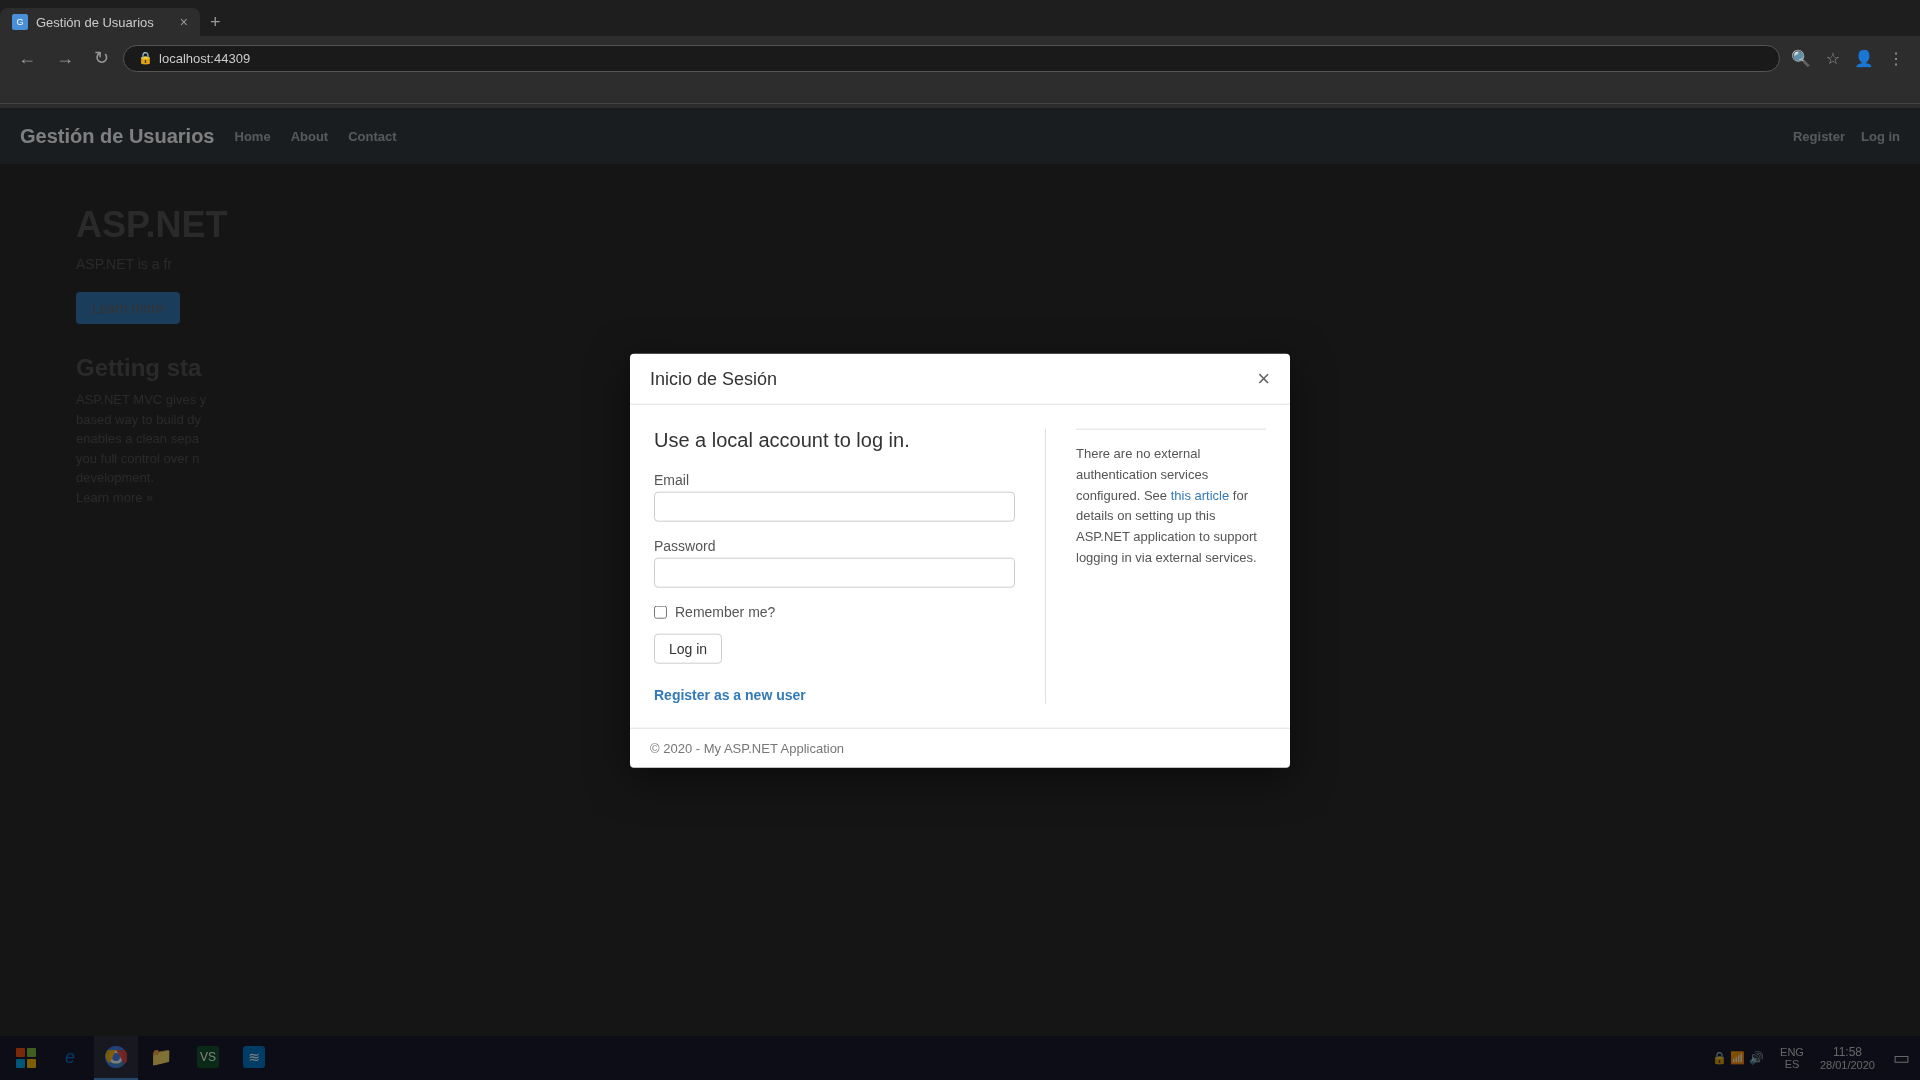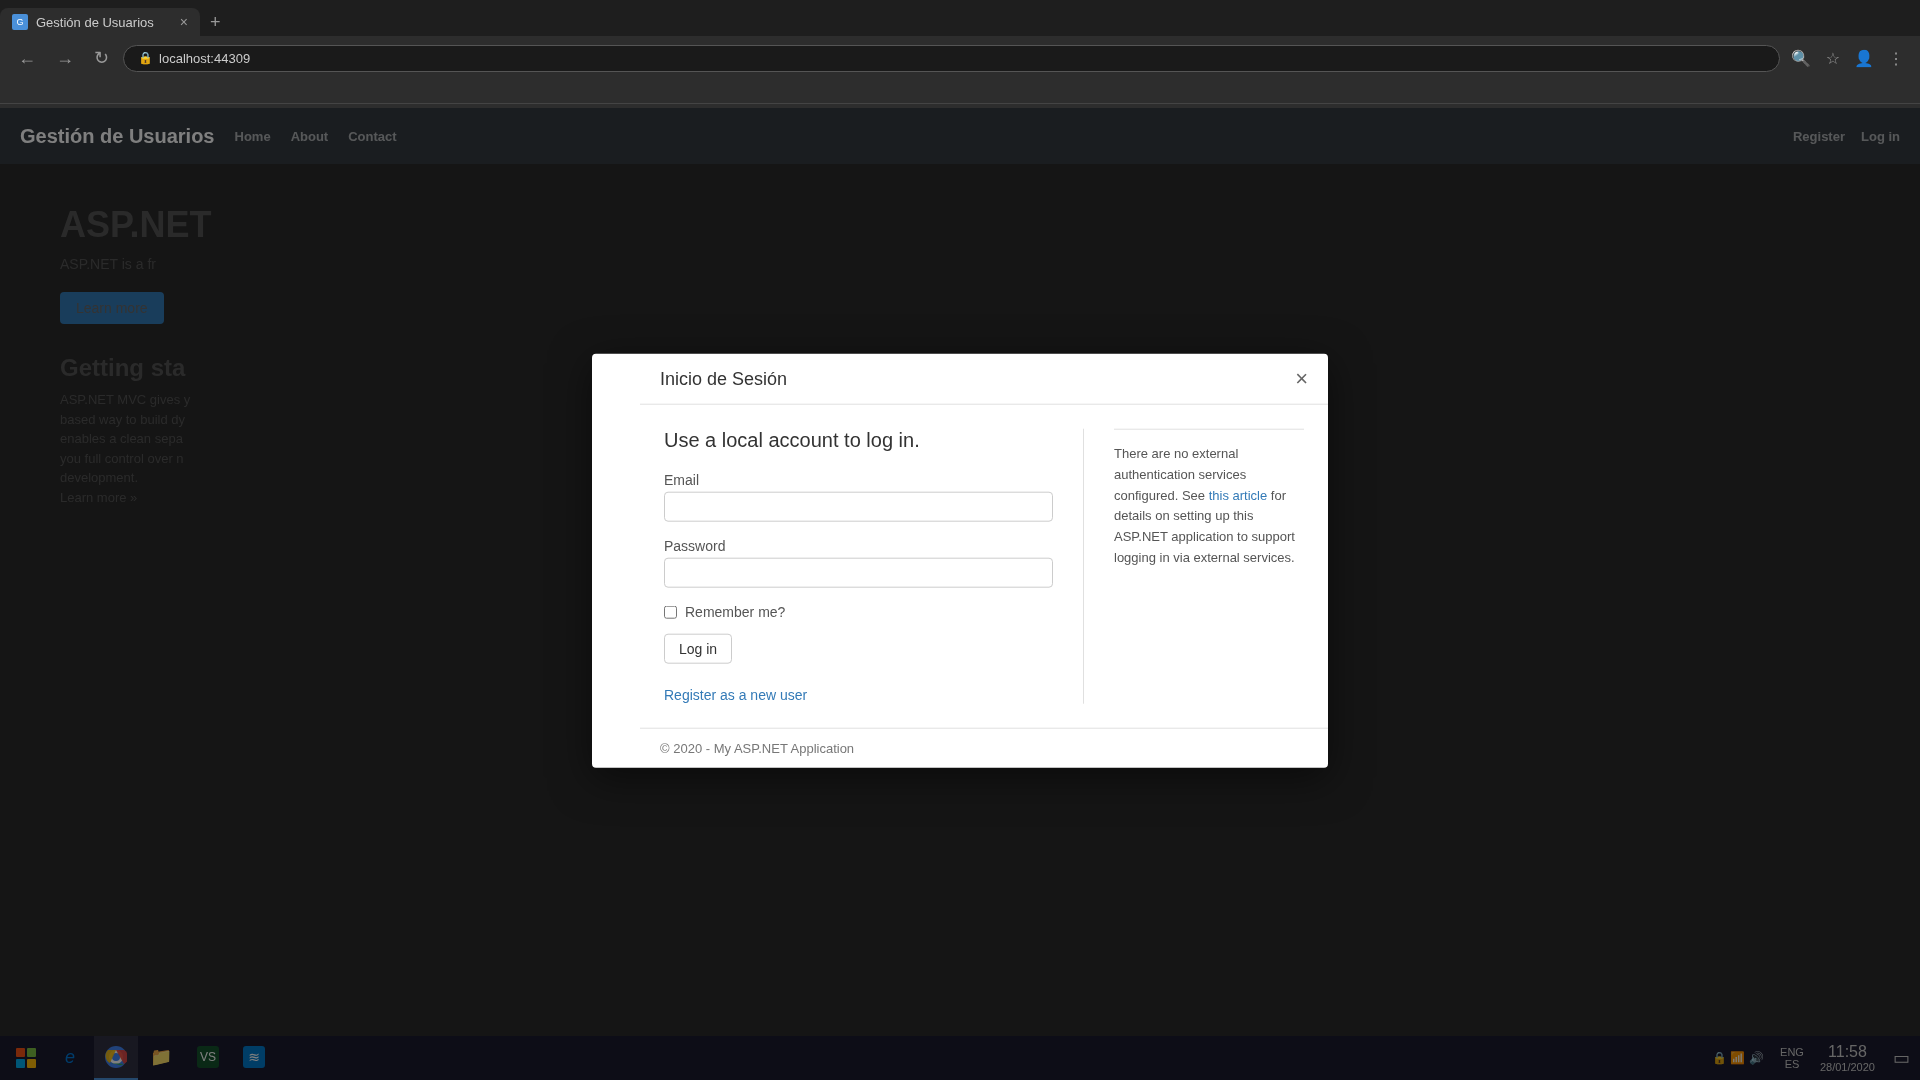--- a/index.html
+++ b/index.html
@@ -31,7 +31,7 @@
     .bg-brand { color: white; font-size: 20px; font-weight: bold; }
     .bg-nav-link { color: rgba(255,255,255,0.6); font-size: 13px; text-decoration: none; font-weight: bold; }
     .bg-nav-right { margin-left: auto; display: flex; gap: 16px; }
-    .bg-content { padding: 40px 60px; }
+    .bg-content { padding: 40px 76px; }
     .bg-title { font-size: 36px; color: #555; font-weight: bold; margin-bottom: 10px; }
     .bg-text { color: #555; font-size: 14px; margin-bottom: 20px; max-width: 380px; }
     .bg-btn { background: #337ab7; color: #666; border: none; padding: 8px 16px; border-radius: 4px; font-size: 14px; }

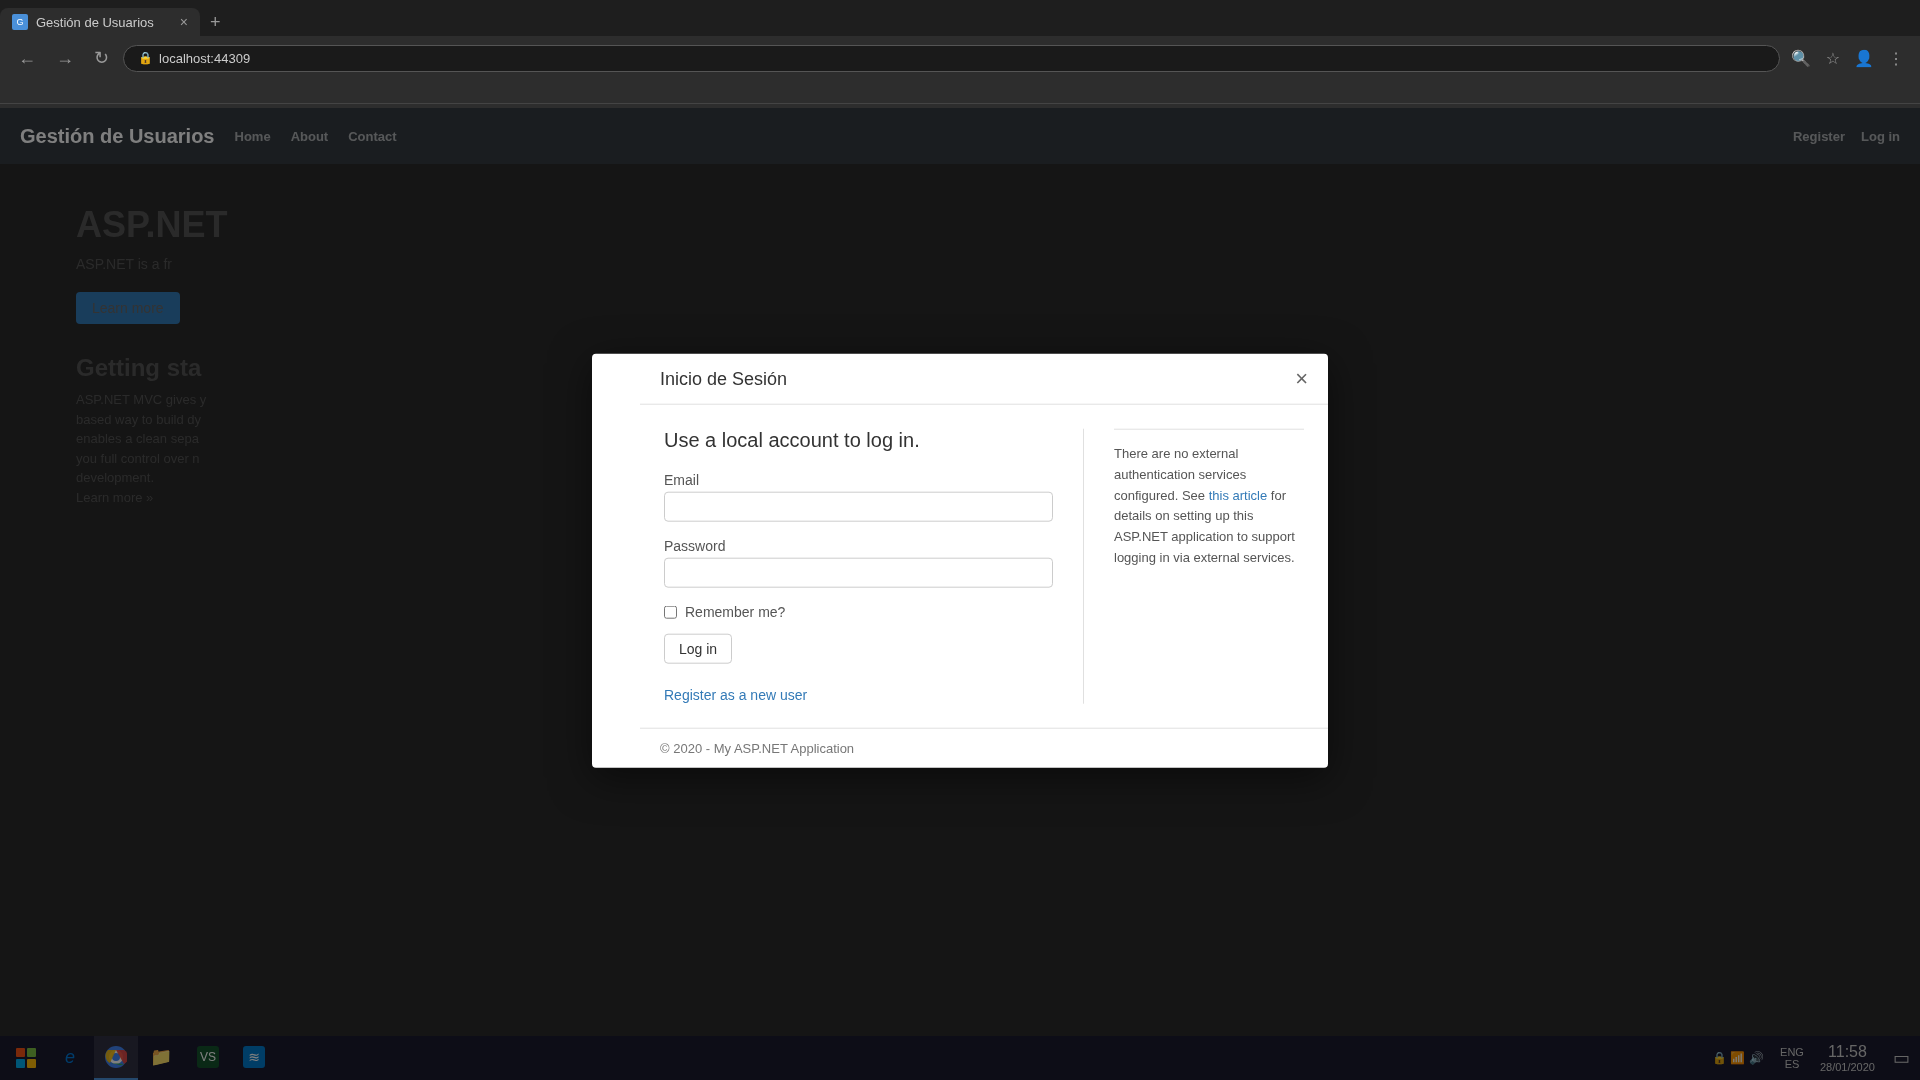--- a/index.html
+++ b/index.html
@@ -45,7 +45,7 @@
     .overlay { position: absolute; top: 108px; left: 0; width: 100%; height: calc(1080px - 108px); background: rgba(0,0,0,0.5); z-index: 10; }
 
     
-    .modal { position: absolute; top: 50%; left: 50%; transform: translate(-50%, -45%); background: white; border-radius: 4px; box-shadow: 0 10px 40px rgba(0,0,0,0.5); z-index: 20; width: 736px; padding-left: 48px; }
+    .modal { position: absolute; top: 50%; left: 50%; transform: translate(-50%, -45%); background: white; border-radius: 4px; box-shadow: 0 10px 40px rgba(0,0,0,0.5); z-index: 20; width: 660px; }
     .modal-header { display: flex; justify-content: space-between; align-items: center; padding: 14px 20px; border-bottom: 1px solid #e0e0e0; }
     .modal-title { font-size: 18px; color: #333; font-weight: normal; }
     .modal-close { background: none; border: none; font-size: 22px; color: #666; cursor: pointer; line-height: 1; }

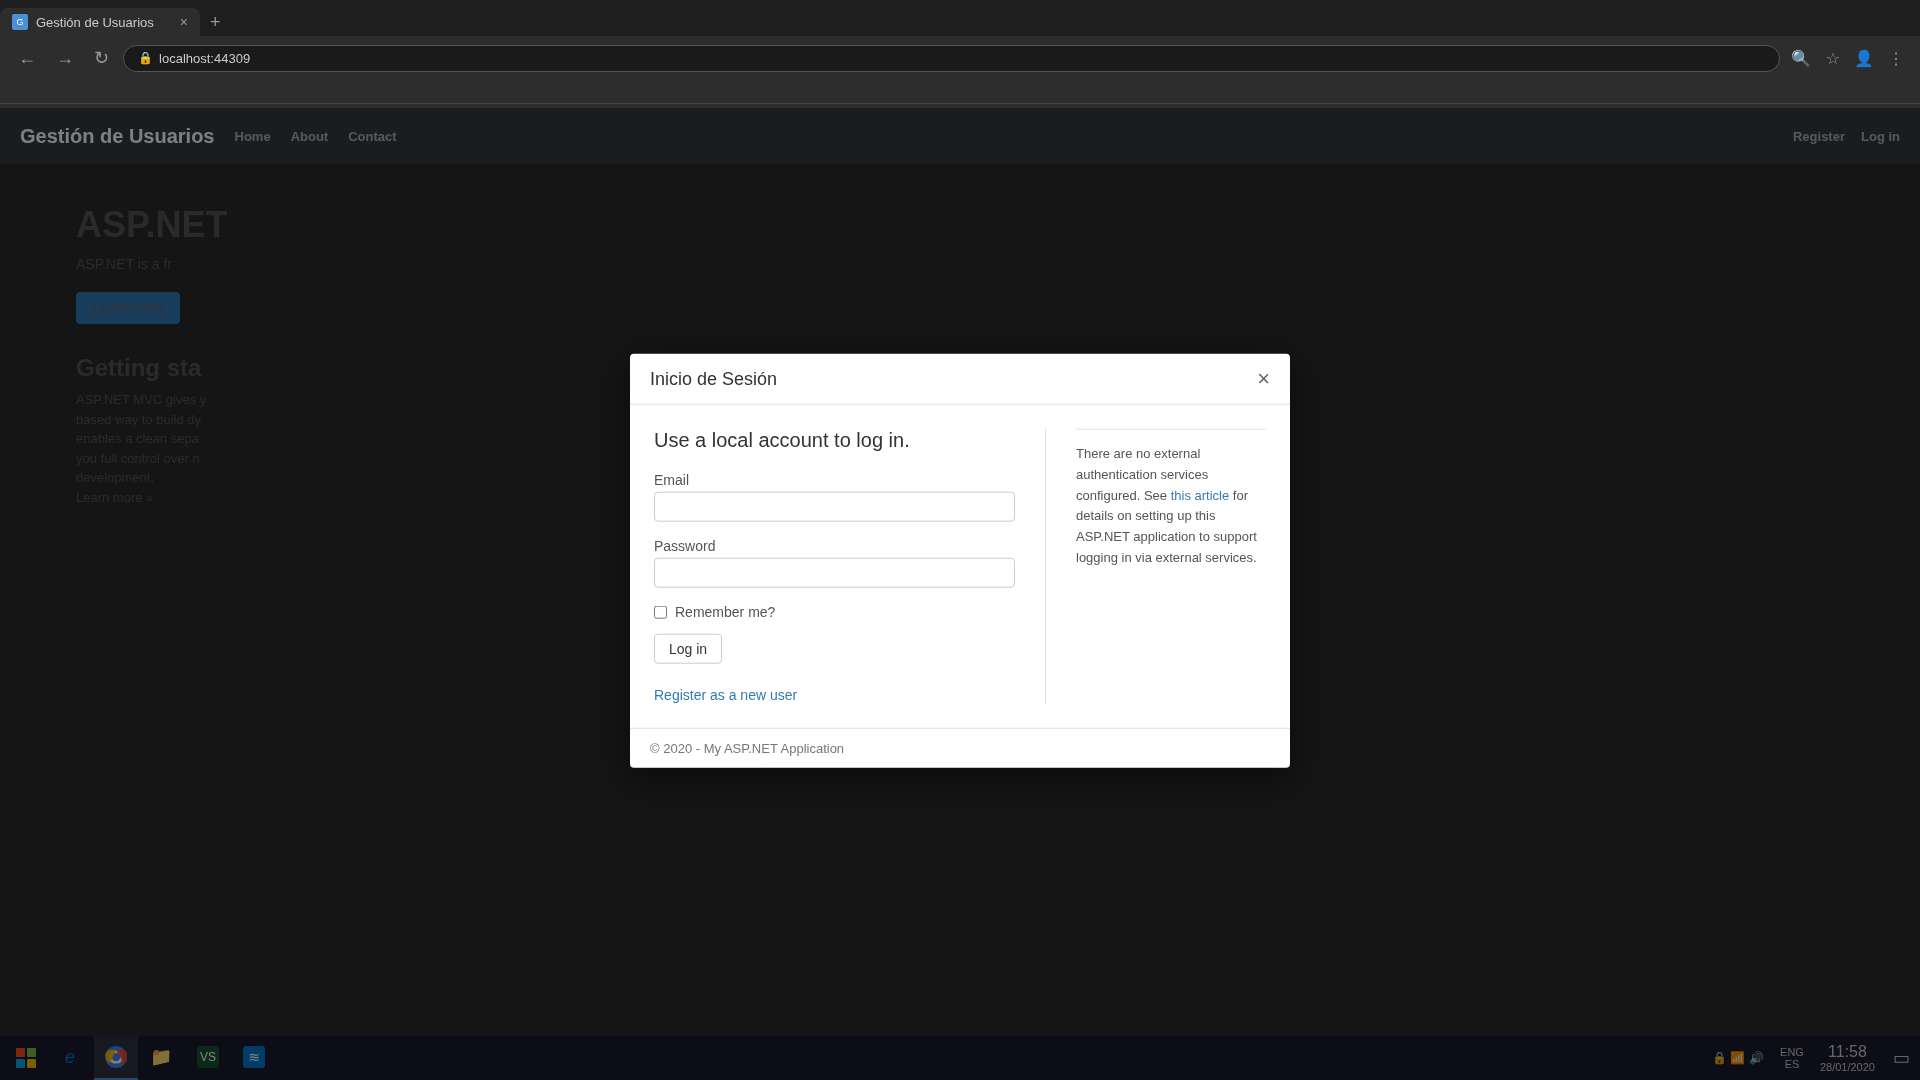--- a/index.html
+++ b/index.html
@@ -192,7 +192,7 @@
       <div>
         <button class="login-btn">Log in</button>
       </div>
-      <div style="margin-top:8px;">
+      <div style="margin-top:8px;font-weight:bold;">
         <a class="register-link" href="#">Register as a new user</a>
       </div>
     </div>

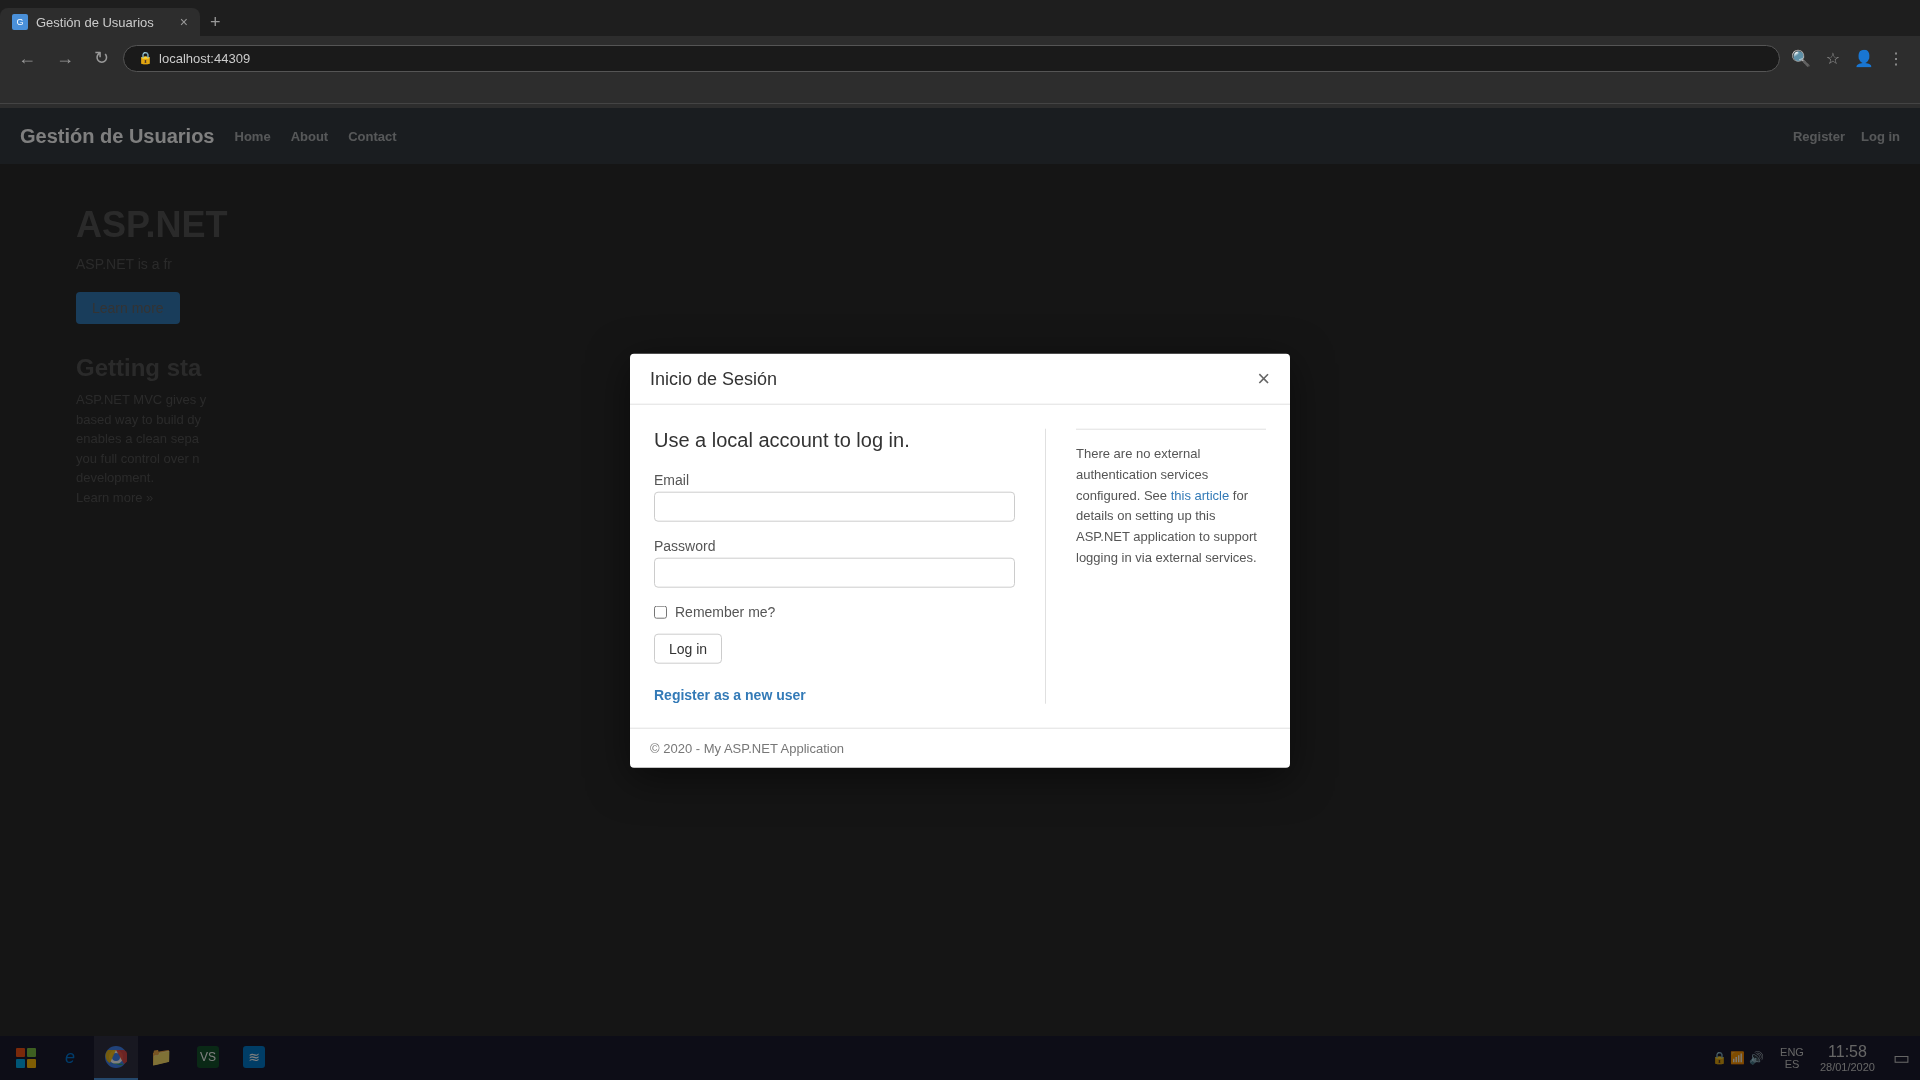--- a/index.html
+++ b/index.html
@@ -84,7 +84,7 @@
     .taskbar-right { margin-left: auto; display: flex; align-items: center; gap: 4px; color: #ccc; font-size: 11px; }
     .taskbar-systray { display: flex; align-items: center; gap: 8px; padding: 0 8px; }
     .taskbar-clock { text-align: center; padding: 0 8px; }
-    .taskbar-clock .time { font-size: 16px; }
+    .taskbar-clock .time { font-size: 12px; }
     .taskbar-clock .date { font-size: 11px; }
     .taskbar-lang { font-size: 11px; text-align: center; padding: 0 4px; }
   </style>

